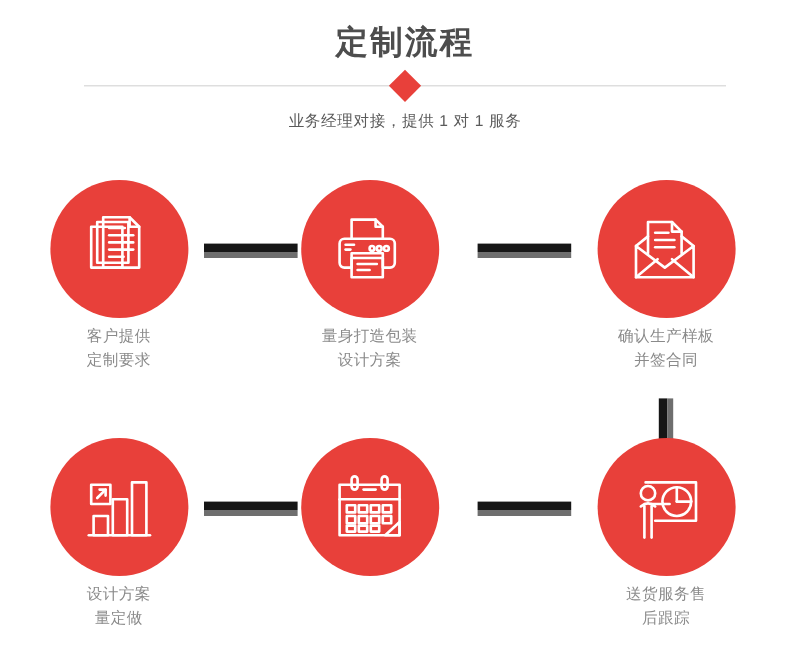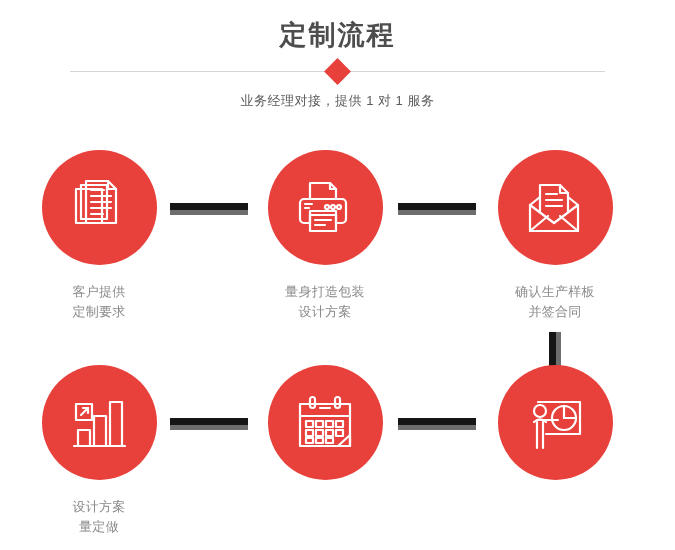--- a/index.html
+++ b/index.html
@@ -104,7 +104,7 @@
     display: block;
   }
   .step-label {
-    margin-top: 17px;
+    margin-top: 5px;
     font-size: 13px;
     color: #8a8a8a;
     line-height: 20px;

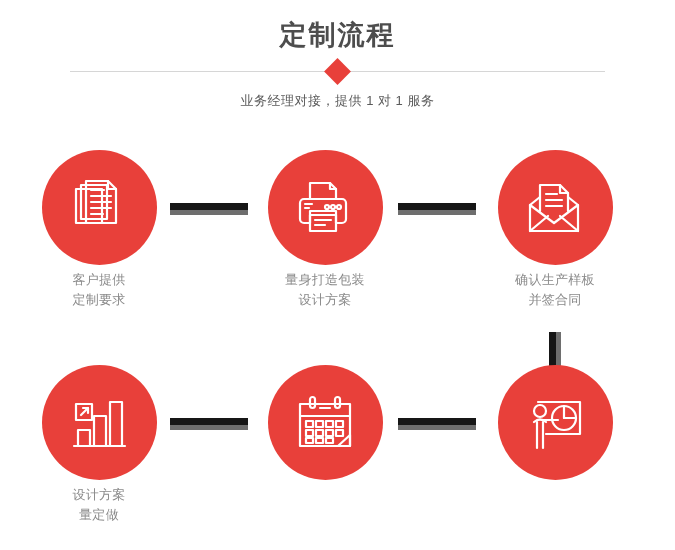--- a/index.html
+++ b/index.html
@@ -86,7 +86,7 @@
     text-align: center;
   }
   .step.col0 { left: 14px; }
-  .step.col1 { left: 240px; }
+  .step.col1 { left: 223px; }
   .step.col2 { left: 470px; }
 
   .circle {

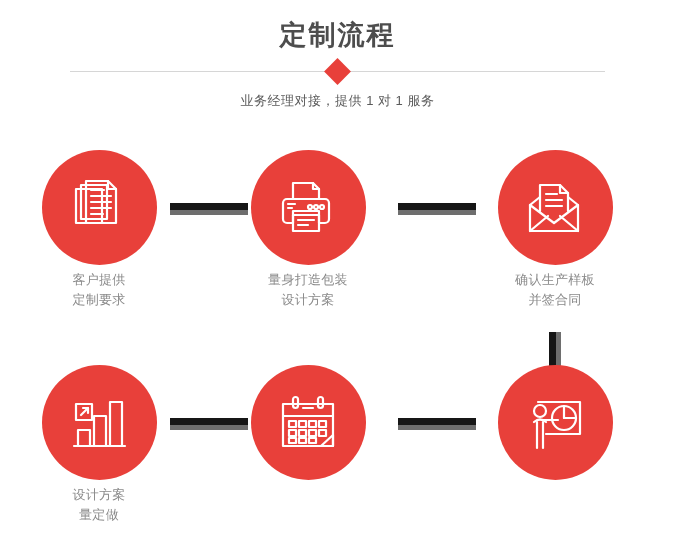--- a/index.html
+++ b/index.html
@@ -317,6 +317,8 @@
             </svg>
           </span>
         </div>
+        <div class="step-label">送货服务售
+后跟踪</div>
       </div>
     </div>
 

